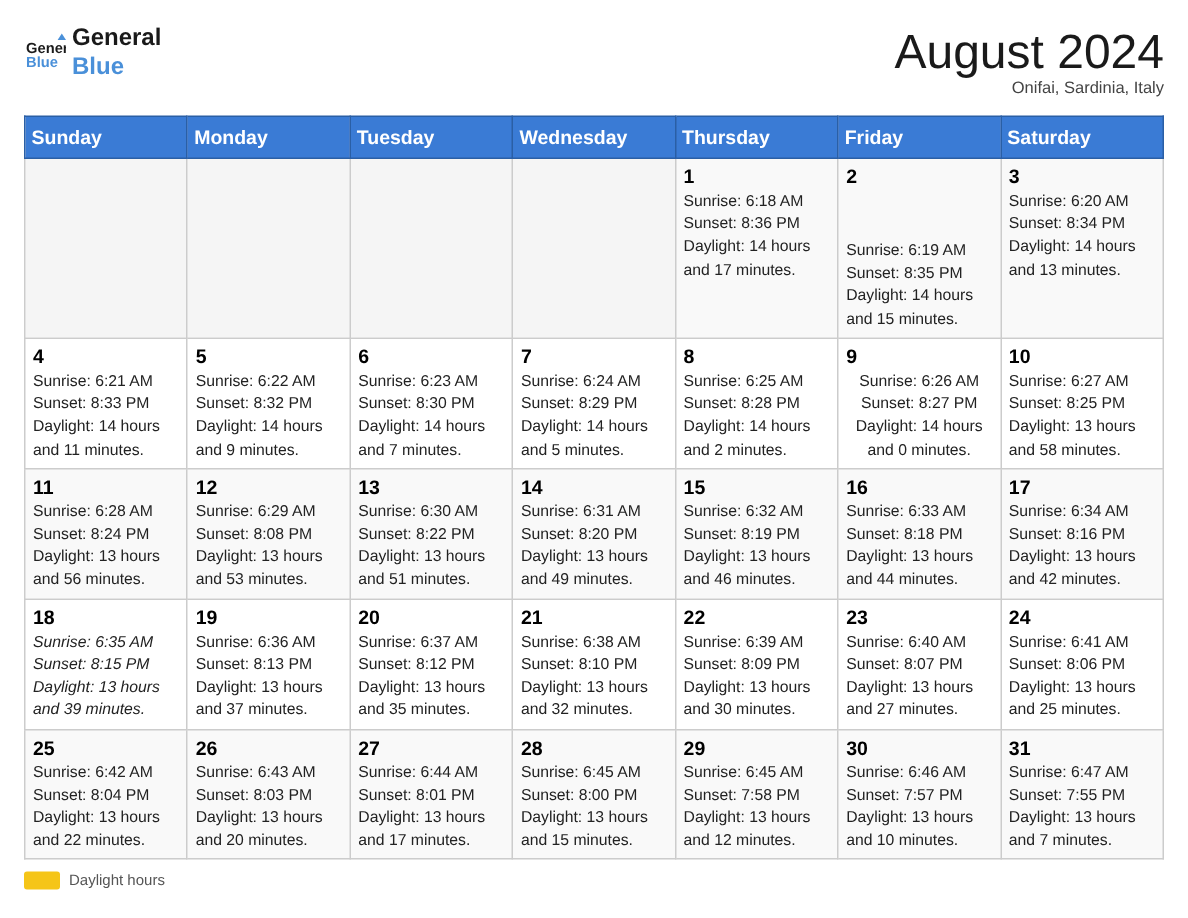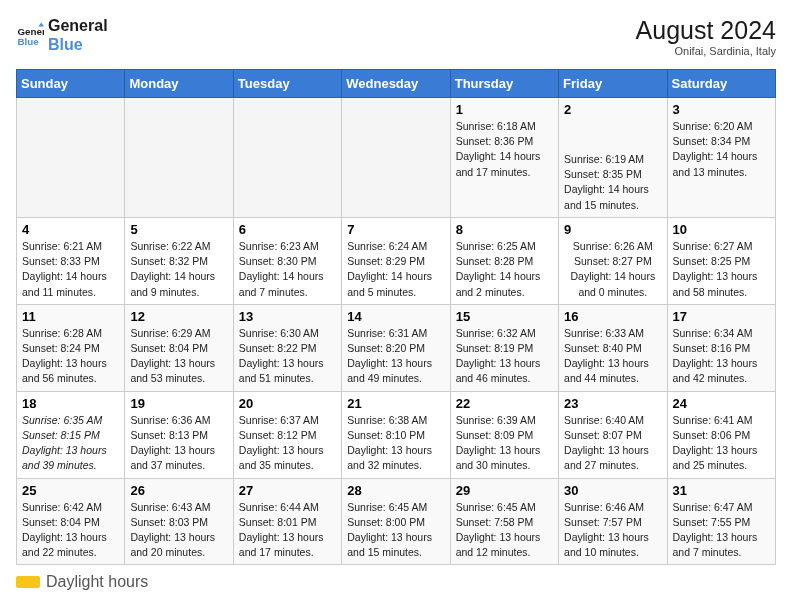--- a/index.html
+++ b/index.html
@@ -29,7 +29,7 @@
       text-align: right;
     }
     .month-title {
-      font-size: 25px;
+      font-size: 32px;
       font-weight: normal;
       color: #1a1a1a;
     }

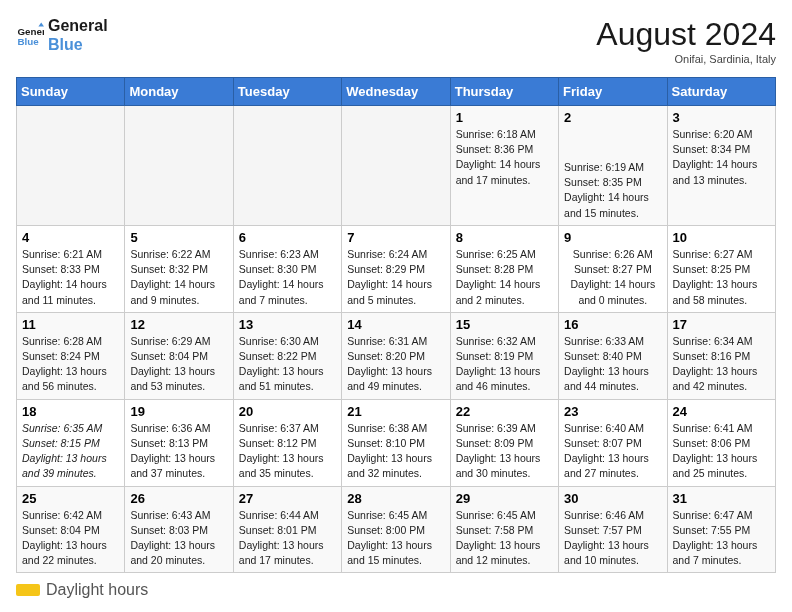--- a/index.html
+++ b/index.html
@@ -217,7 +217,7 @@
         <td>
           <span class="day-number">12</span>
           <div class="day-info" style="white-space: pre-line;">Sunrise: 6:29 AM
-Sunset: 8:04 PM
+Sunset: 8:08 PM
 Daylight: 13 hours
 and 53 minutes.</div>
         </td>

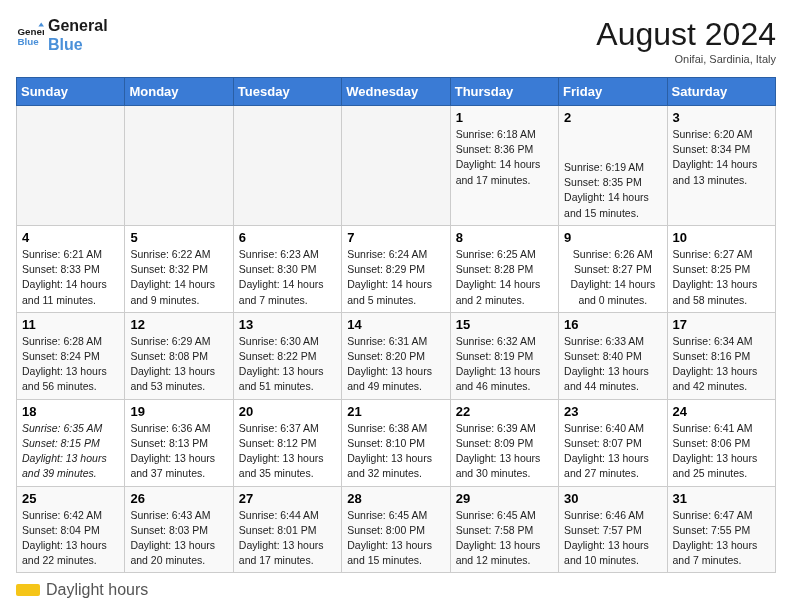--- a/index.html
+++ b/index.html
@@ -245,7 +245,7 @@
         <td>
           <span class="day-number">16</span>
           <div class="day-info" style="white-space: pre-line;">Sunrise: 6:33 AM
-Sunset: 8:40 PM
+Sunset: 8:18 PM
 Daylight: 13 hours
 and 44 minutes.</div>
         </td>

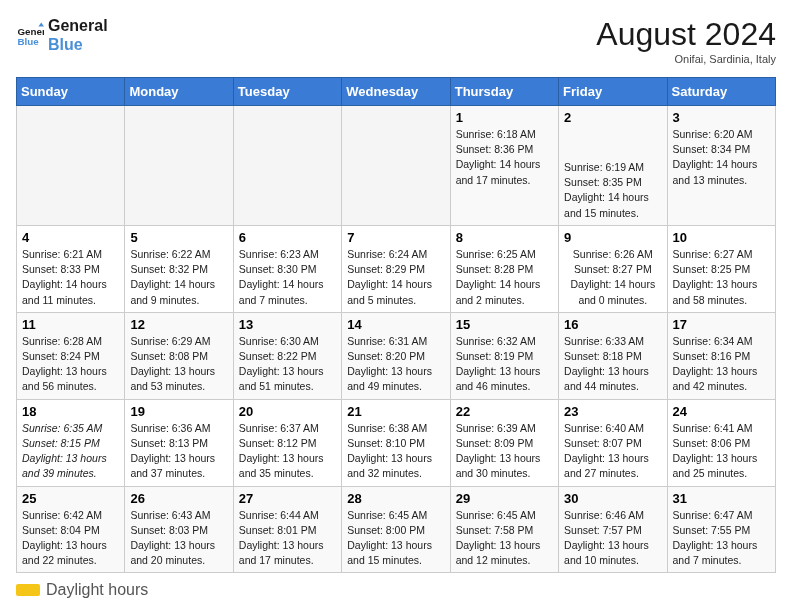--- a/index.html
+++ b/index.html
@@ -79,7 +79,7 @@
     }
     .footer {
       margin-top: 8px;
-      font-size: 16px;
+      font-size: 10px;
       color: #555;
       display: flex;
       align-items: center;

